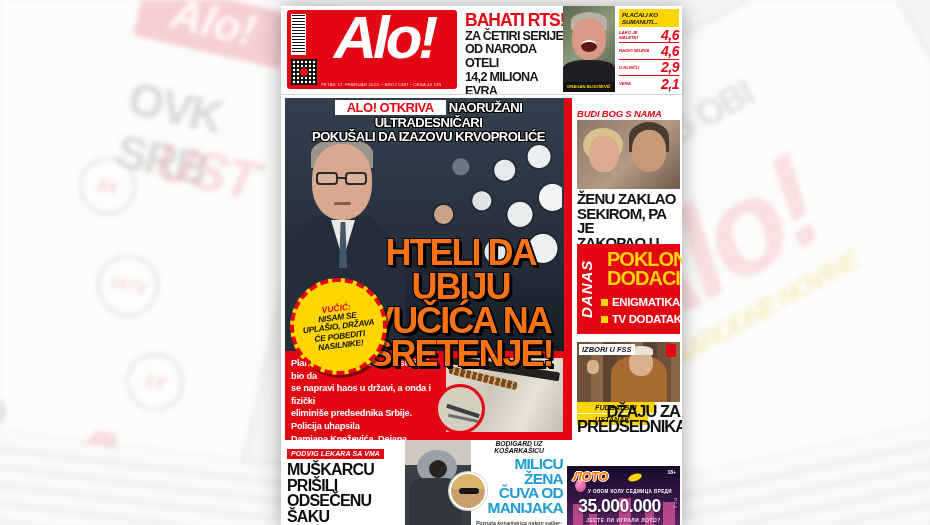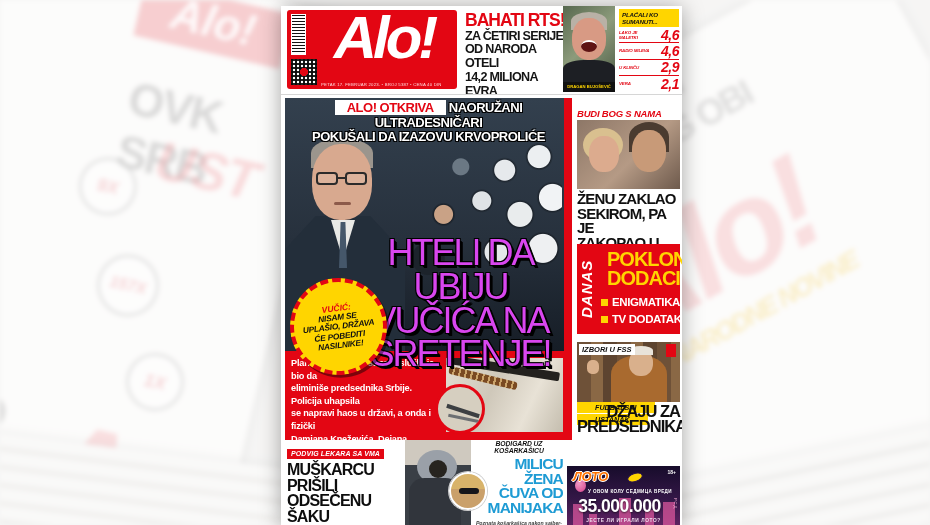--- a/index.html
+++ b/index.html
@@ -70,7 +70,7 @@
   .vu-suit { left:-6px; top:80px; width:124px; height:135px; background:#232e3a; clip-path:polygon(28% 0,72% 0,100% 28%,100% 100%,0 100%,0 28%); }
   .vu-shirt { left:44px; top:84px; width:24px; height:40px; background:#e9e9e6; clip-path:polygon(0 0,100% 0,50% 100%); }
   .vu-tie { left:52px; top:86px; width:8px; height:46px; background:#45576a; clip-path:polygon(20% 0,80% 0,100% 100%,0 100%); }
-  #main-headline { left:72px; right:8px; top:138px; text-align:center; z-index:5; color:#d946ef; font-weight:400; font-size:36px; line-height:.94; letter-spacing:-2px; text-shadow:3px 3px 0 #000,-1px -1px 0 #000,1px -1px 0 #000,-1px 1px 0 #000,2px 2px 0 #000; }
+  #main-headline { left:72px; right:8px; top:138px; text-align:center; z-index:5; color:#f97316; font-weight:700; font-size:36px; line-height:.94; letter-spacing:-2px; text-shadow:3px 3px 0 #000,-1px -1px 0 #000,1px -1px 0 #000,-1px 1px 0 #000,2px 2px 0 #000; }
   #burst { left:5px; top:180px; width:97px; height:97px; background:#ffd500; border:4px dashed #e30613; border-radius:50%; z-index:7; transform:rotate(-7deg); display:flex; flex-direction:column; align-items:center; justify-content:center; text-align:center; box-shadow:2px 3px 0 rgba(0,0,0,.45); }
   #burst .speaker { color:#e30613; font-weight:900; font-style:italic; font-size:8.5px; }
   #burst .bl { color:#111; font-weight:900; font-style:italic; font-size:8.3px; line-height:1.12; letter-spacing:-.2px; }

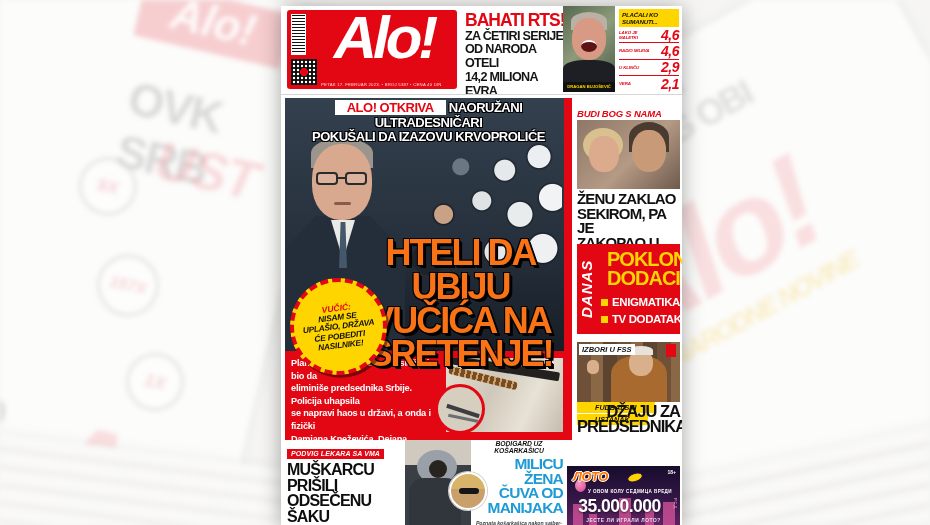--- a/index.html
+++ b/index.html
@@ -253,8 +253,8 @@
     <div class="abs" id="lede">
       <div class="abs" id="lede-text">
         <div>Plan ekstremista i stranih službi je bio da</div>
+        <div>se napravi haos u državi, a onda i fizički</div>
         <div>eliminiše predsednika Srbije. Policija uhapsila</div>
-        <div>se napravi haos u državi, a onda i fizički</div>
         <div>Damjana Kneževića, Dejana Zlatanovića</div>
 
       </div>

